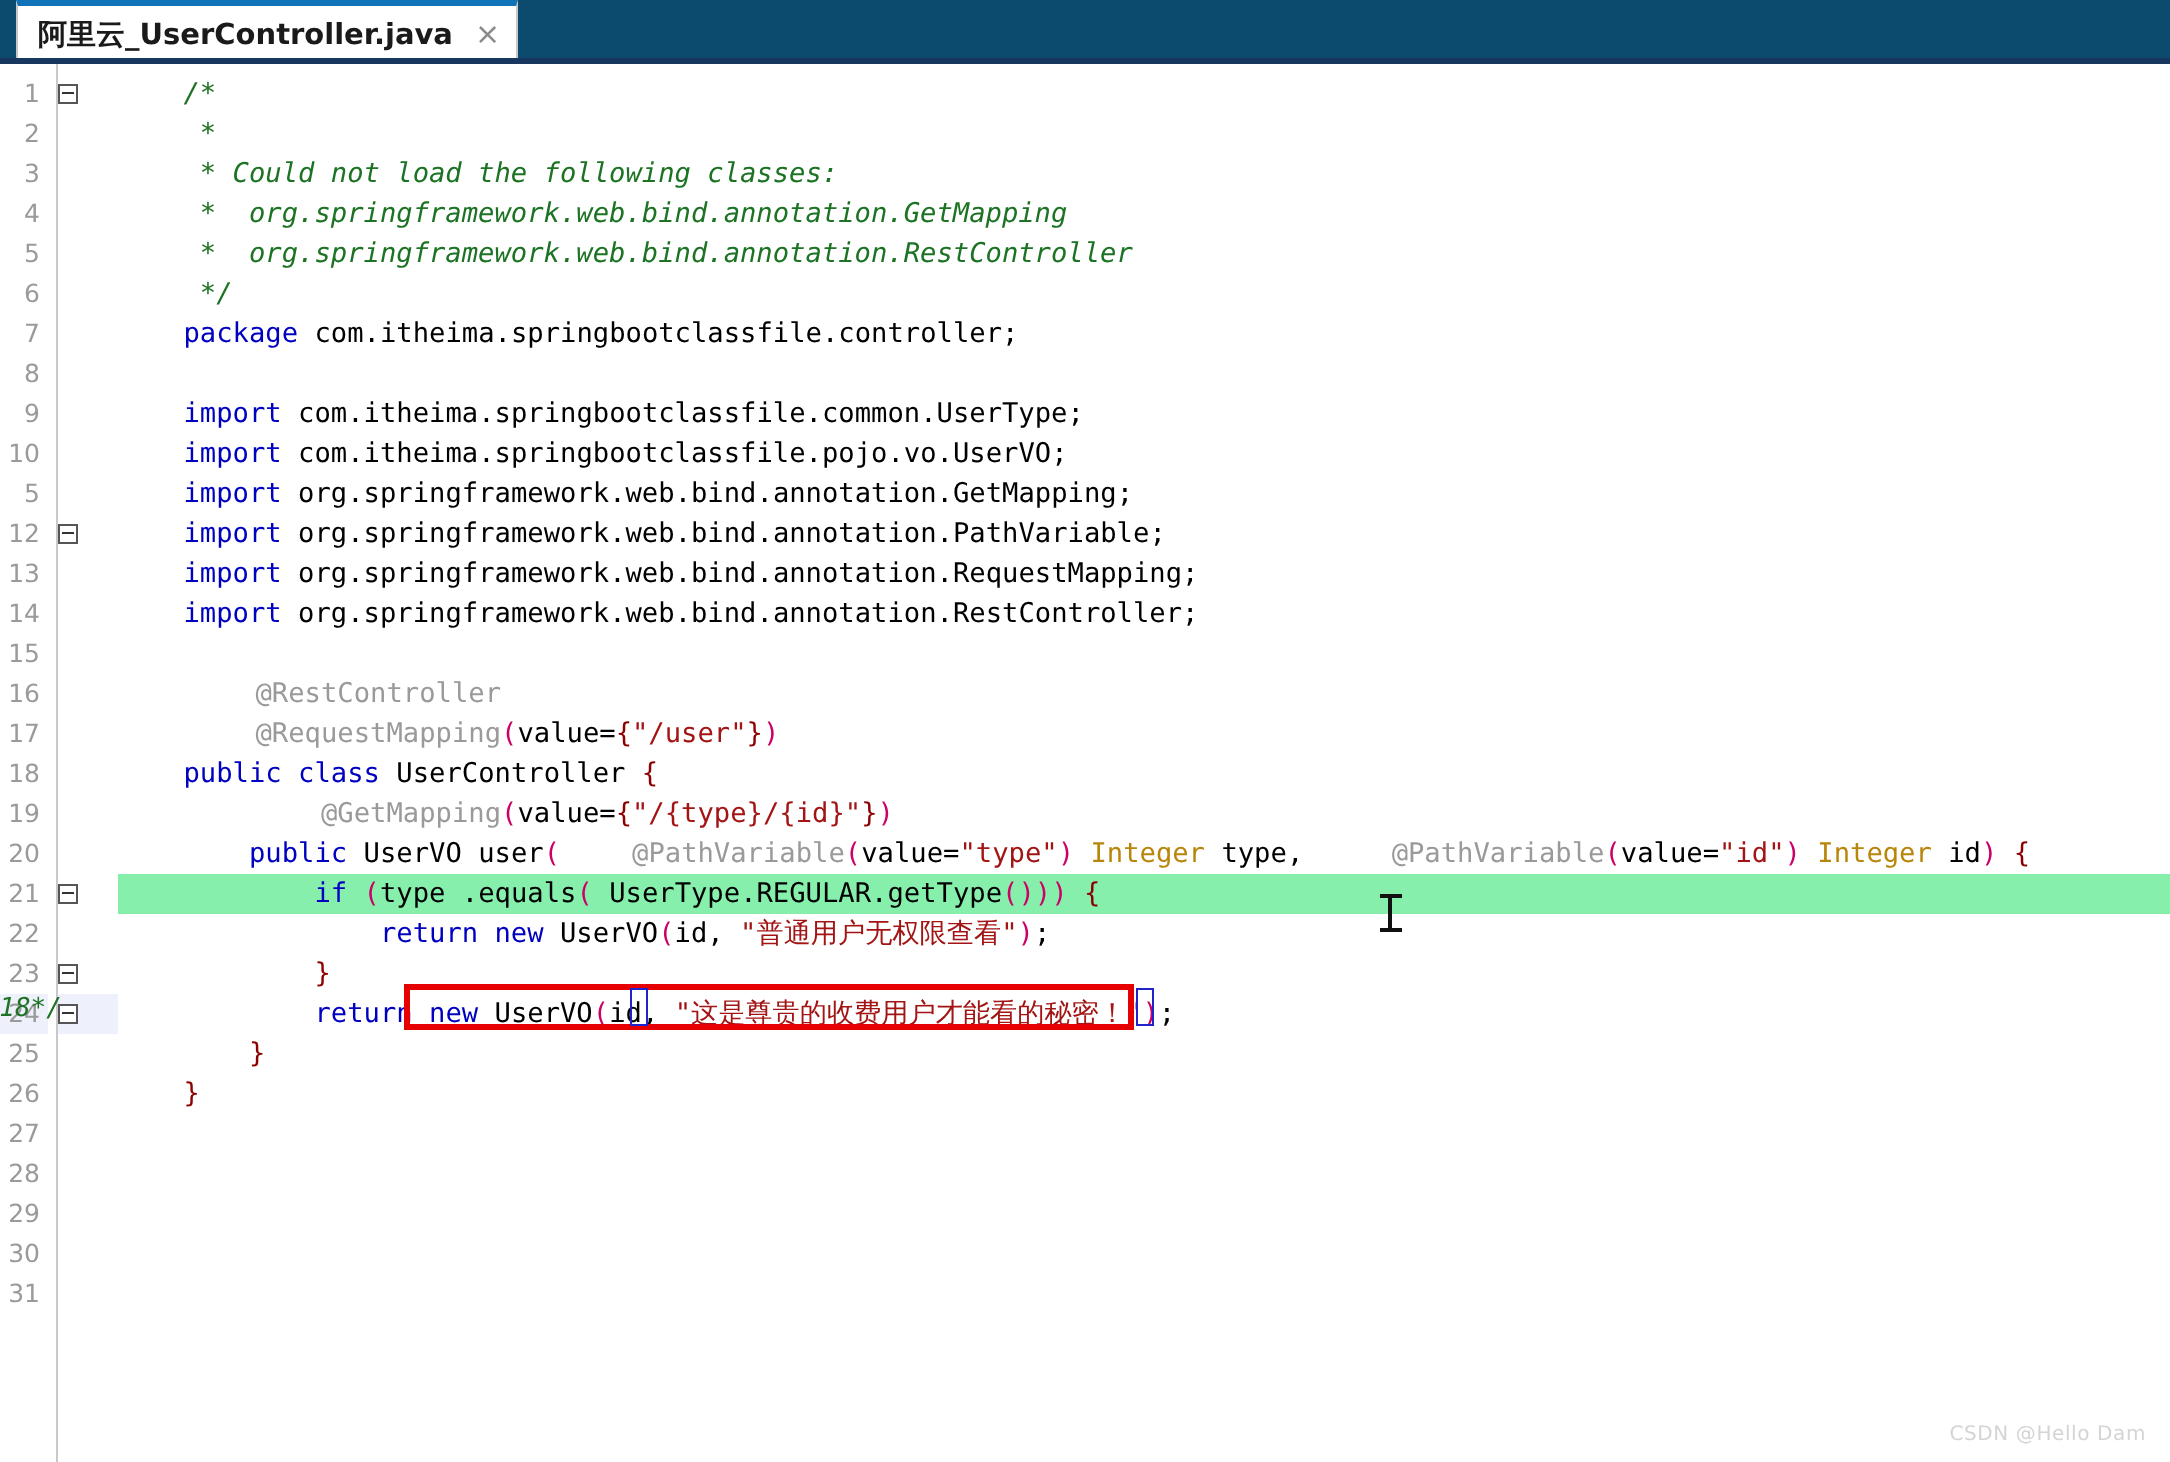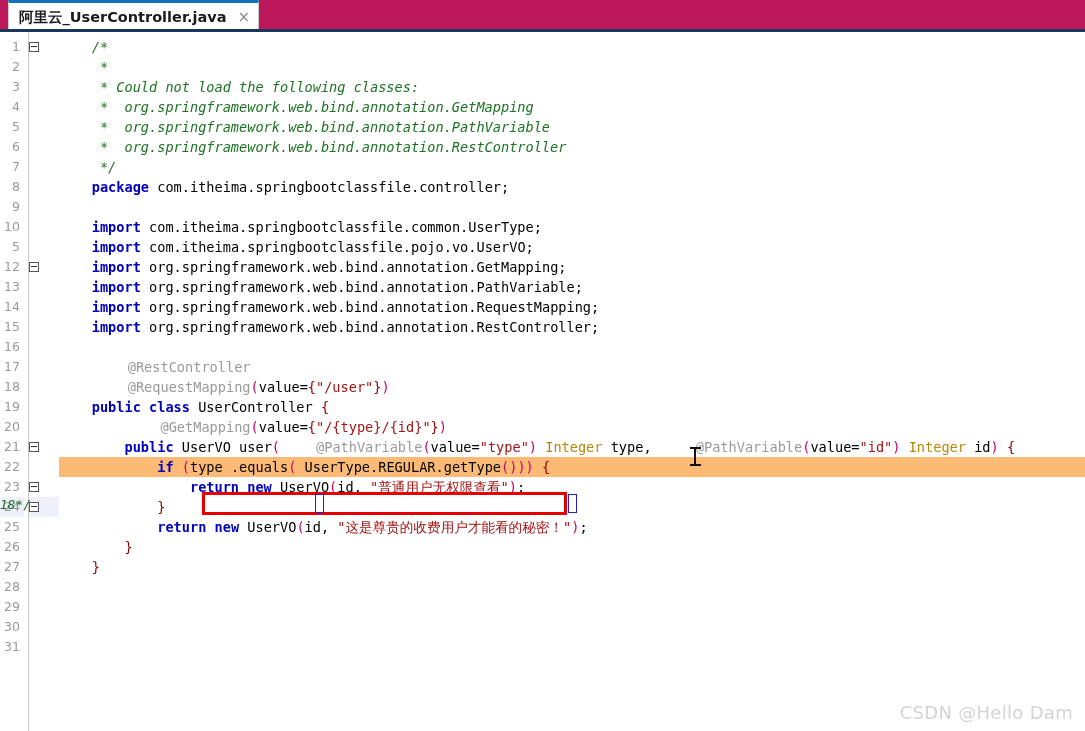--- a/index.html
+++ b/index.html
@@ -20,7 +20,7 @@
     position: absolute;
     left: 0; top: 0;
     width: 1085px; height: 31px;
-    background: #be185d;
+    background: #0c4a6e;
     box-sizing: border-box;
   }
   .tabbar-underline {

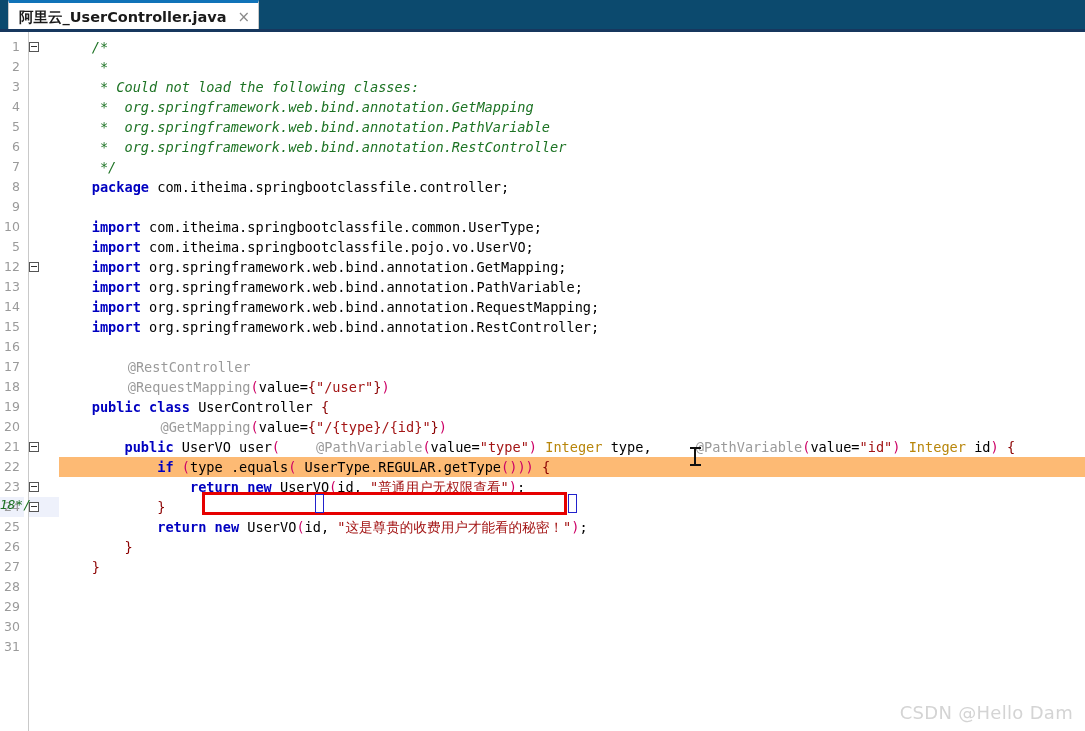--- a/index.html
+++ b/index.html
@@ -314,7 +314,6 @@
         <div class="line"><span class="cmt">     *</span></div>
         <div class="line"><span class="cmt">     * Could not load the following classes:</span></div>
         <div class="line"><span class="cmt">     *  org.springframework.web.bind.annotation.GetMapping</span></div>
-        <div class="line"><span class="cmt">     *  org.springframework.web.bind.annotation.PathVariable</span></div>
         <div class="line"><span class="cmt">     *  org.springframework.web.bind.annotation.RestController</span></div>
         <div class="line"><span class="cmt">     */</span></div>
         <div class="line">    <span class="kw">package</span> <span class="blk">com</span>.<span class="blk">itheima</span>.<span class="blk">springbootclassfile</span>.<span class="blk">controller</span>;</div>

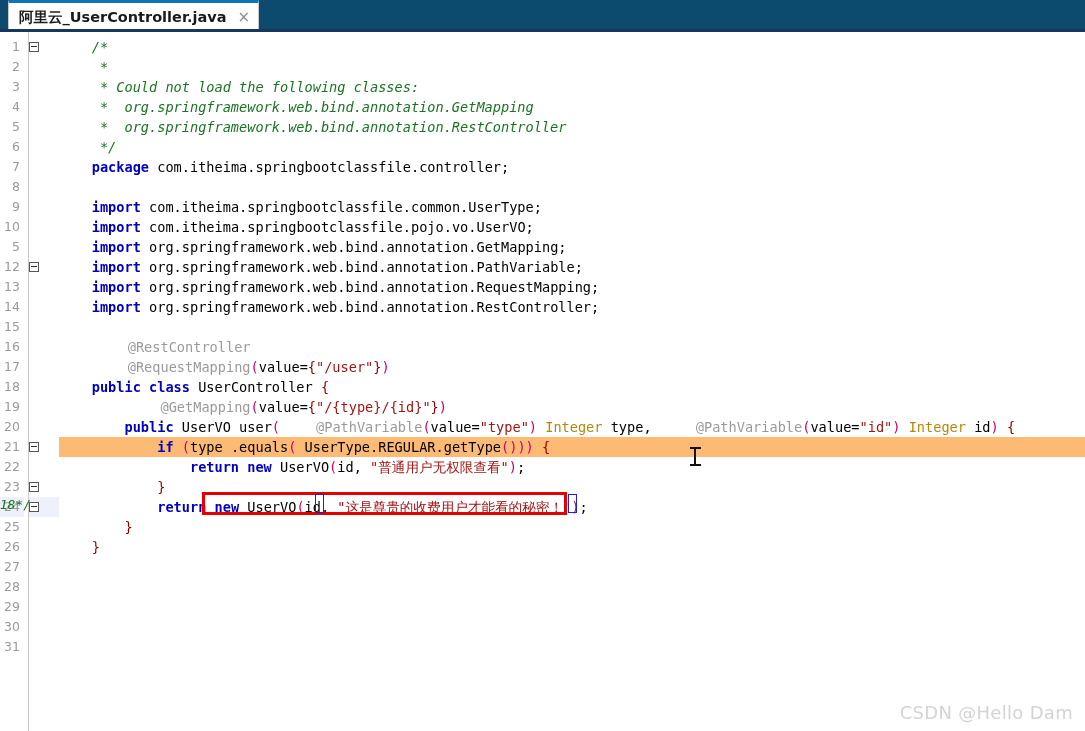--- a/index.html
+++ b/index.html
@@ -149,7 +149,7 @@
   }
 
   
-  .kw   { color: #0000c0; font-weight: bold; }   
+  .kw   { color: #0000c0; font-weight: normal; }   
   .cmt  { color: #1d7324; font-style: italic; }  
   .ann  { color: #9a9a9a; margin-left: 36px; }                      
   .str  { color: #a31515; }                      

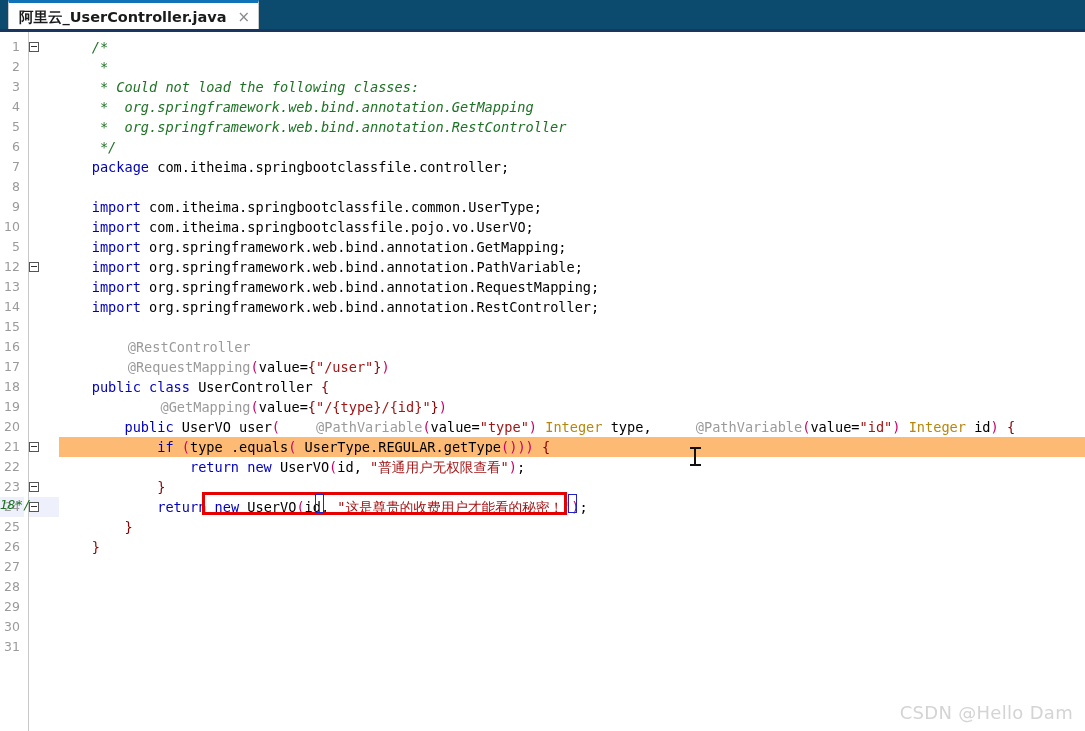--- a/index.html
+++ b/index.html
@@ -98,7 +98,7 @@
     font-size: 13.6px;
   }
   .line.current {
-    background: #fdba74;
+    background: #86efac;
   }
   .lineno {
     text-align: right;

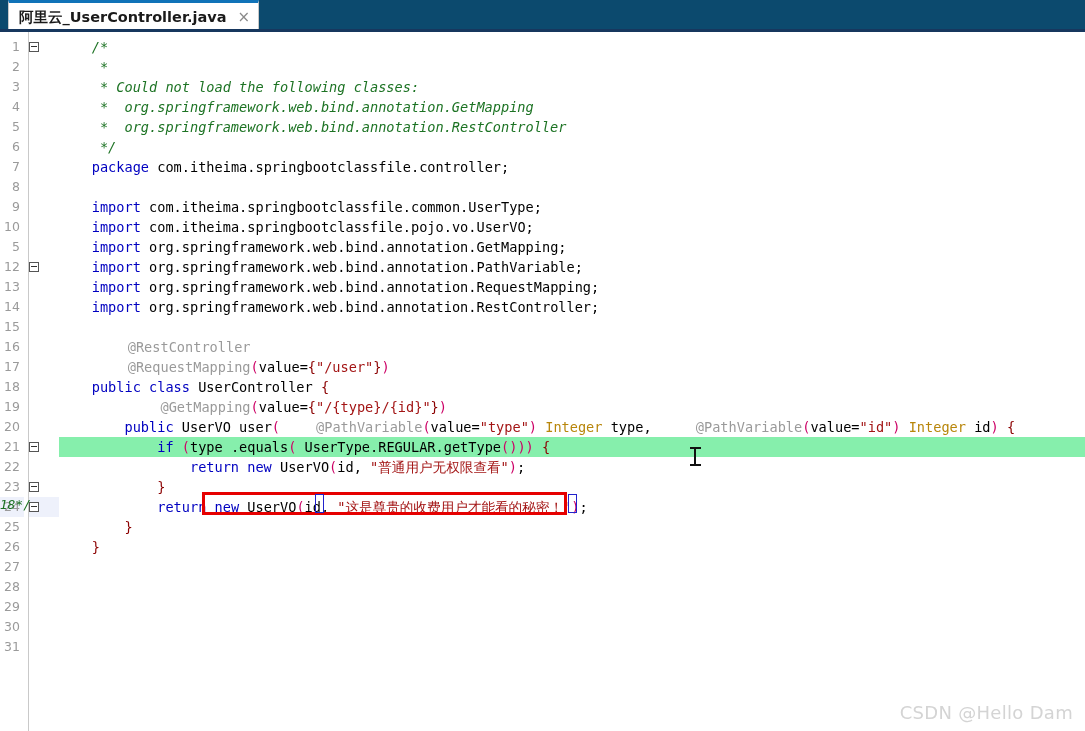--- a/index.html
+++ b/index.html
@@ -200,7 +200,7 @@
     right: 12px;
     bottom: 8px;
     font-family: "DejaVu Sans", "Liberation Sans", sans-serif;
-    font-size: 18px;
+    font-size: 10px;
     color: #d4d4d4;
     letter-spacing: 0.3px;
   }

